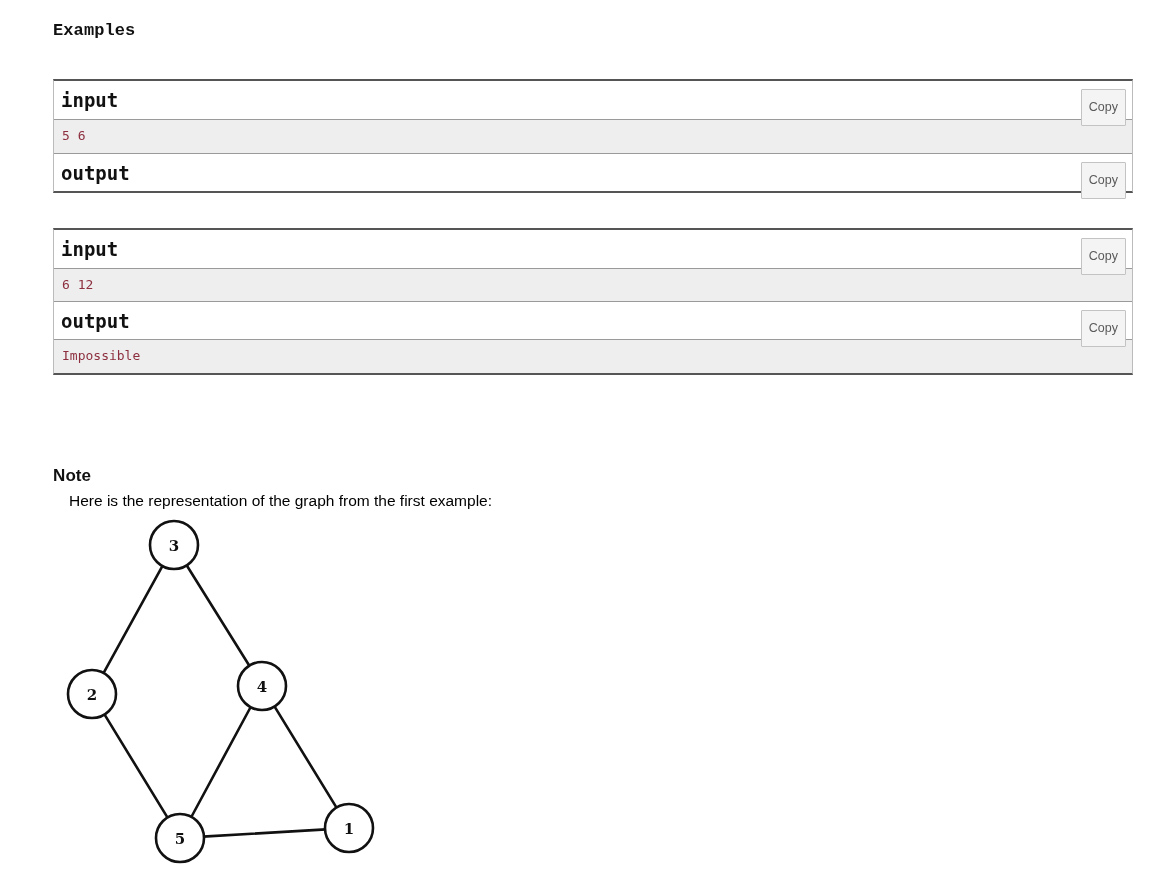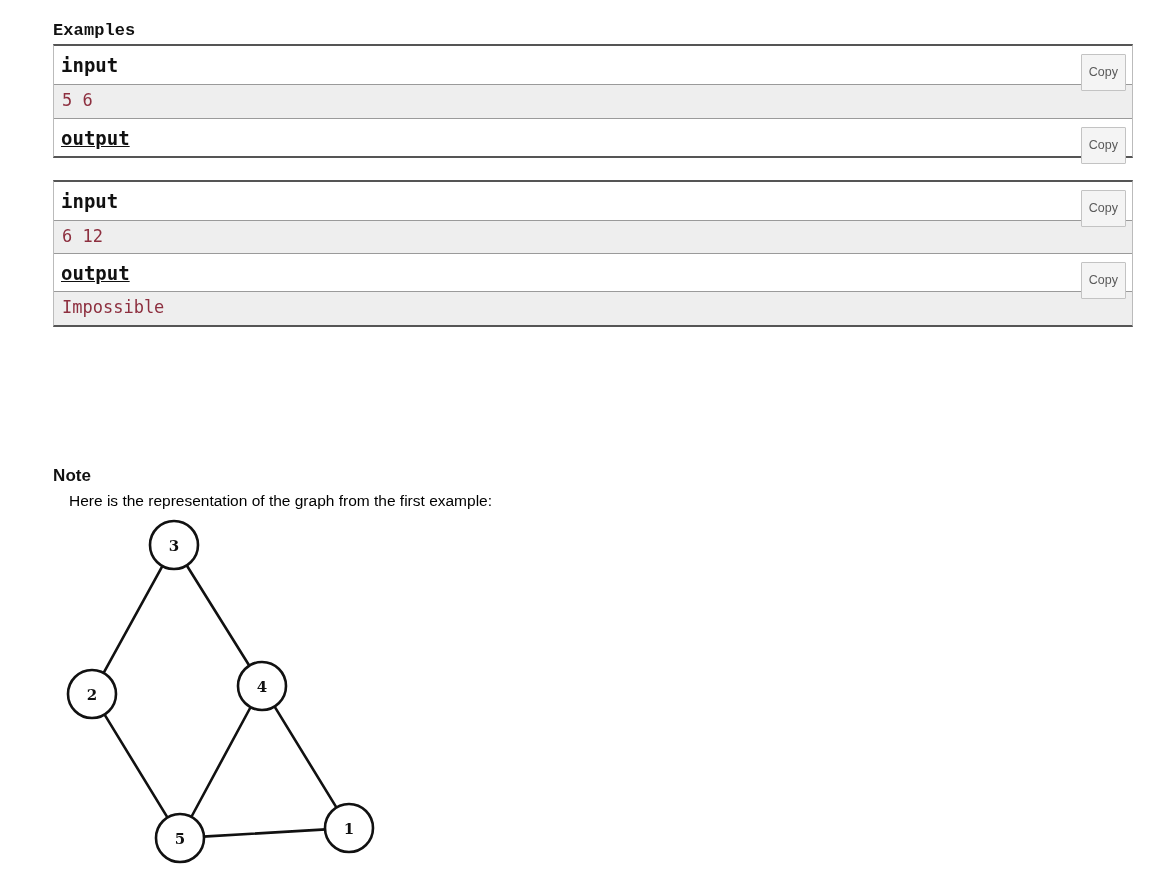--- a/index.html
+++ b/index.html
@@ -57,6 +57,7 @@
     background: #ffffff;
     margin-bottom: 22px;
     box-sizing: border-box;
+    margin-top: 35px;
   }
   .sample-test:last-child { margin-bottom: 0; }
 

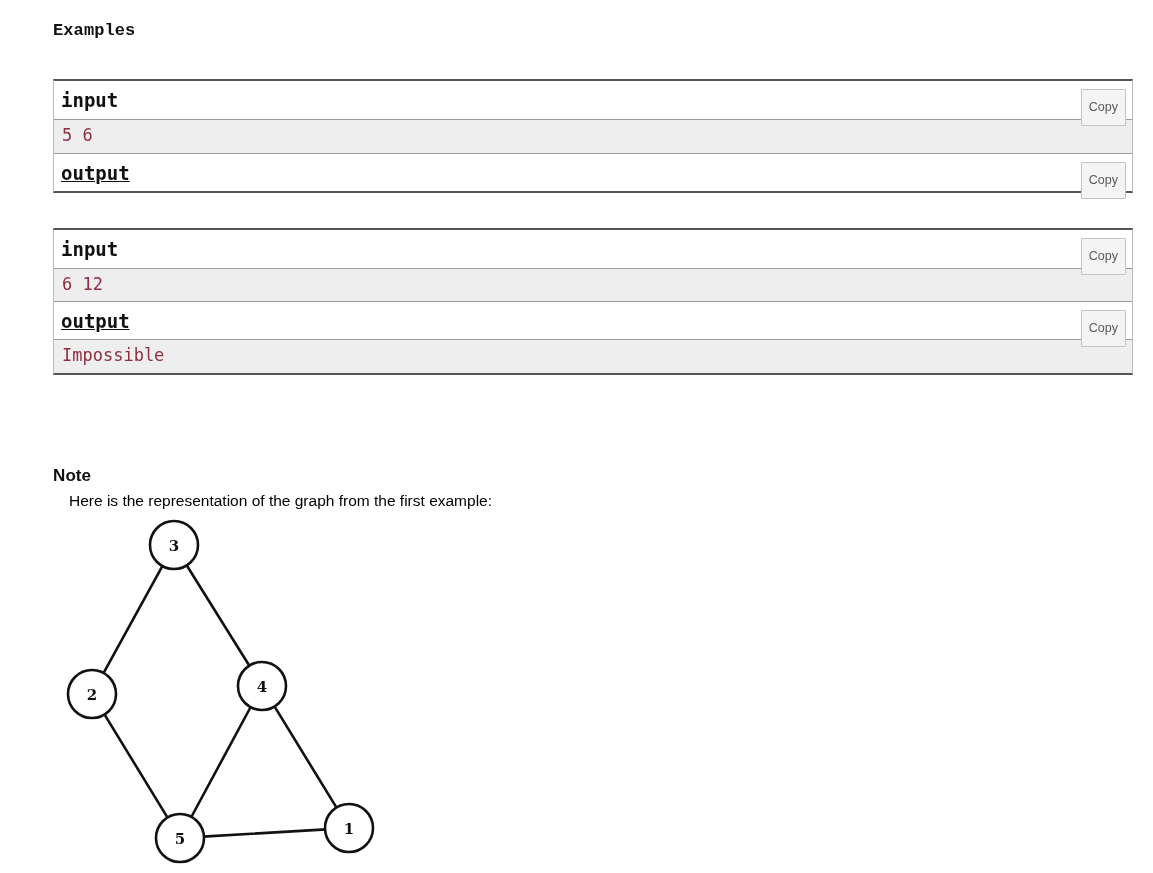--- a/index.html
+++ b/index.html
@@ -98,7 +98,7 @@
     border-top: 1px solid #9a9a9a;
     padding: 6px 8px 7px 8px;
     font-family: "DejaVu Sans Mono", "Liberation Mono", monospace;
-    font-size: 17px;
+    font-size: 13px;
     line-height: 19.7px;
     color: #8d2f3f;
     white-space: pre;

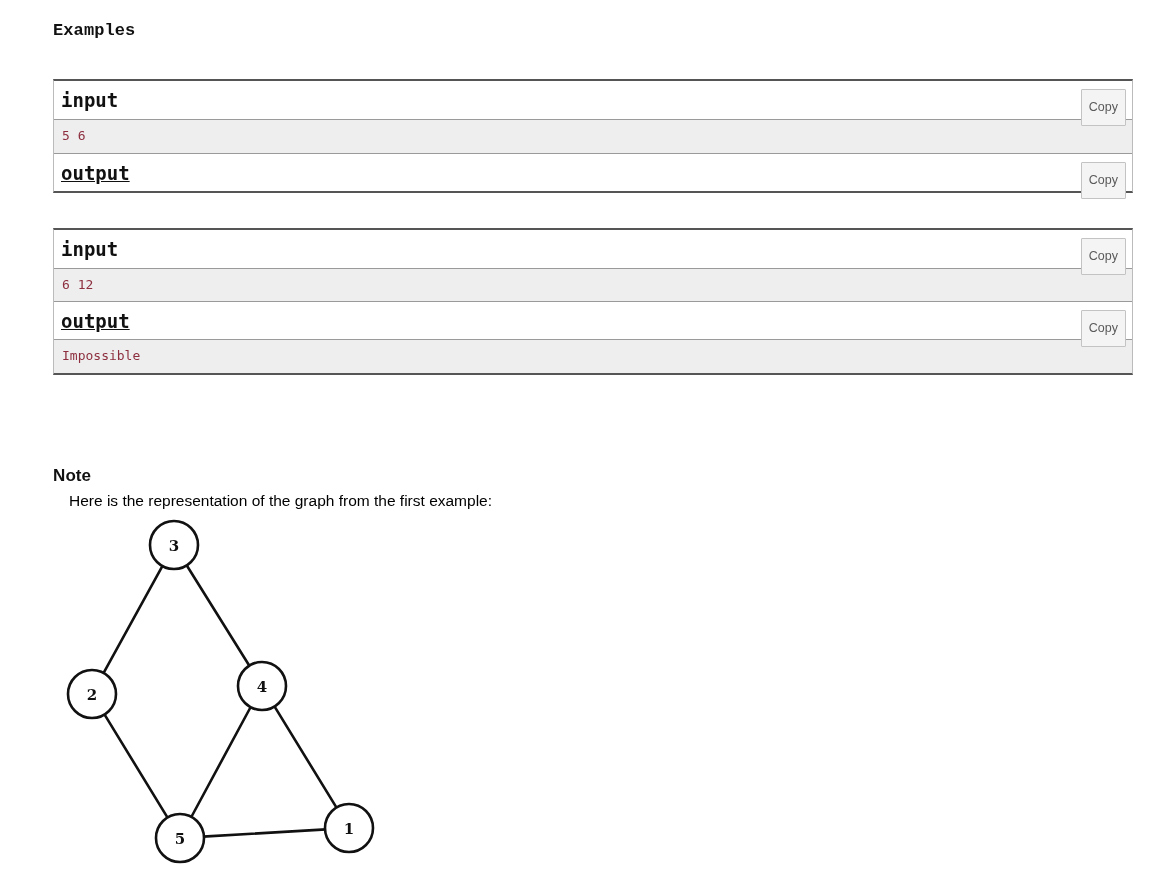--- a/index.html
+++ b/index.html
@@ -75,7 +75,6 @@
   }
   .io-title.below-data {
     border-top: 1px solid #9a9a9a;
-    text-decoration: underline;
   }
   .copy-btn {
     position: absolute;

